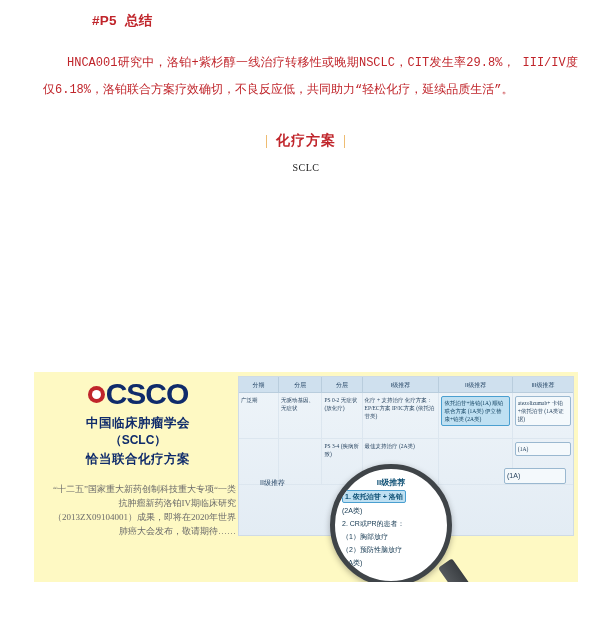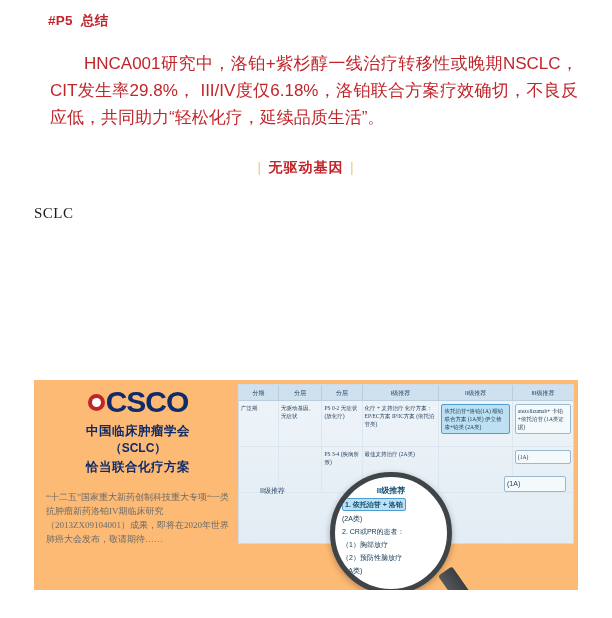--- a/index.html
+++ b/index.html
@@ -27,7 +27,7 @@
     color: #c0252b;
     letter-spacing: 0.3px;
   }
-  .heading .tag { margin-right: 8px; }
+  .heading .tag { margin-right: 8px; margin-left: 44px; }
 
   
   .body-block {

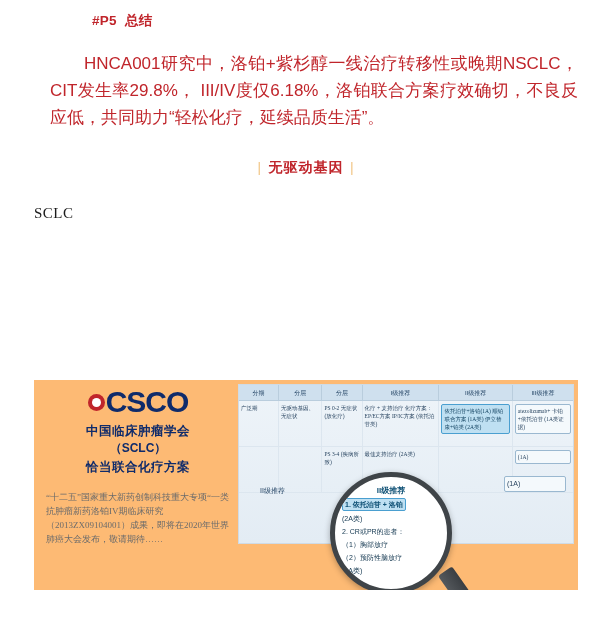--- a/index.html
+++ b/index.html
@@ -42,13 +42,13 @@
     text-indent: 2em;
   }
   p.para-red {
-    margin: 20px 0 0 16px;
-    font-size: 17px;
+    margin: 20px 0 0 9px;
+    font-size: 12px;
     line-height: 27px;
     color: #c0252b;
     text-align: justify;
     text-indent: 2em;
-    font-family: Liberation Sans, sans-serif;
+    font-family: Liberation Mono, monospace;
   }
   .tip-line {
     margin-top: 28px;

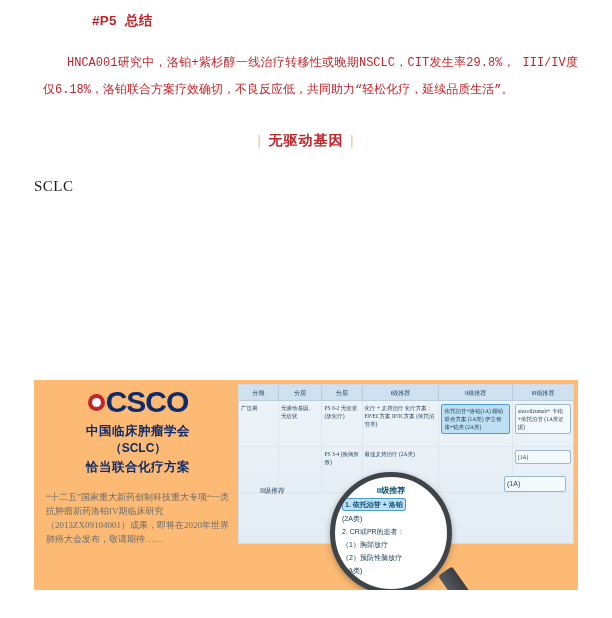--- a/index.html
+++ b/index.html
@@ -296,7 +296,7 @@
   <div class="body-block">
     <p class="para-red">HNCA001研究中，洛铂+紫杉醇一线治疗转移性或晚期NSCLC，CIT发生率29.8%，     III/IV度仅6.18%，洛铂联合方案疗效确切，不良反应低，共同助力“轻松化疗，延续品质生活”。</p>
     <div class="tip-line">
-      <span class="bar">|</span><span>无驱动基因</span><span class="bar">|</span>
+      <span class="bar">|</span><span>化疗方案</span><span class="bar">|</span>
     </div>
     <div class="sclc-line">SCLC</div>
   </div>

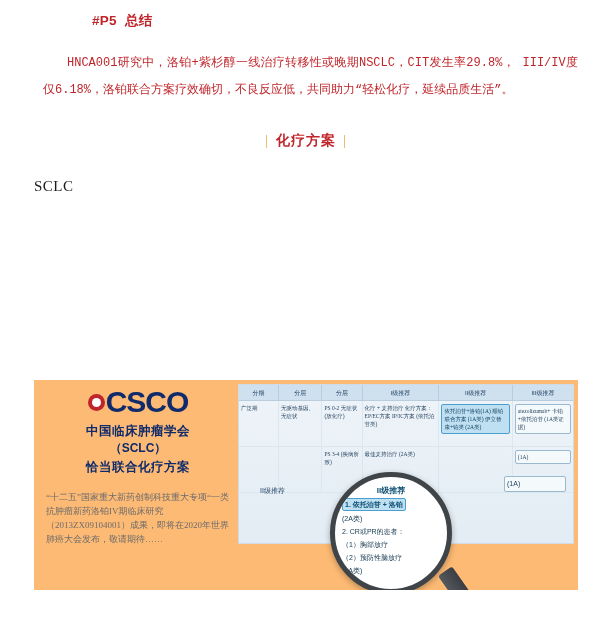--- a/index.html
+++ b/index.html
@@ -64,9 +64,9 @@
     margin: 0 7px;
   }
   .sclc-line {
-    margin-top: 28px;
-    text-align: left;
-    font-size: 15px;
+    margin-top: 12px;
+    text-align: center;
+    font-size: 10px;
     color: #1b1b1b;
     font-family: "Liberation Serif", serif;
     letter-spacing: 0.5px;

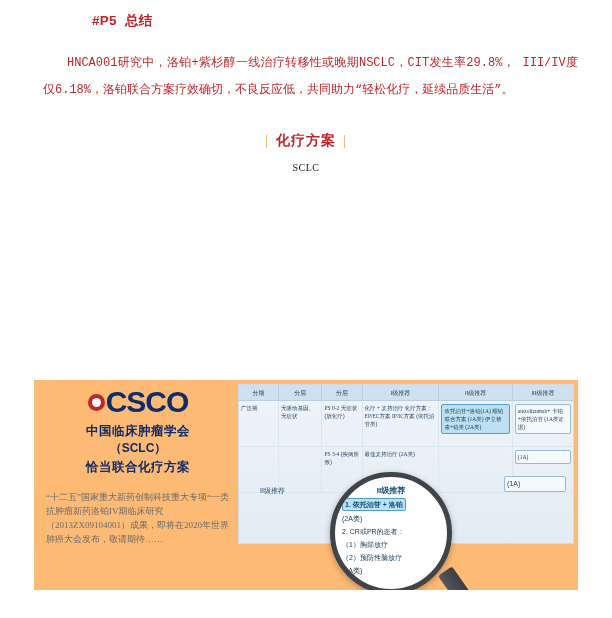--- a/index.html
+++ b/index.html
@@ -76,10 +76,10 @@
   .figure {
     position: absolute;
     left: 34px;
-    top: 368px;
+    top: 360px;
     width: 544px;
     height: 210px;
-    background: #fdba74;
+    background: #fef9c3;
     overflow: hidden;
   }
   .fig-left {

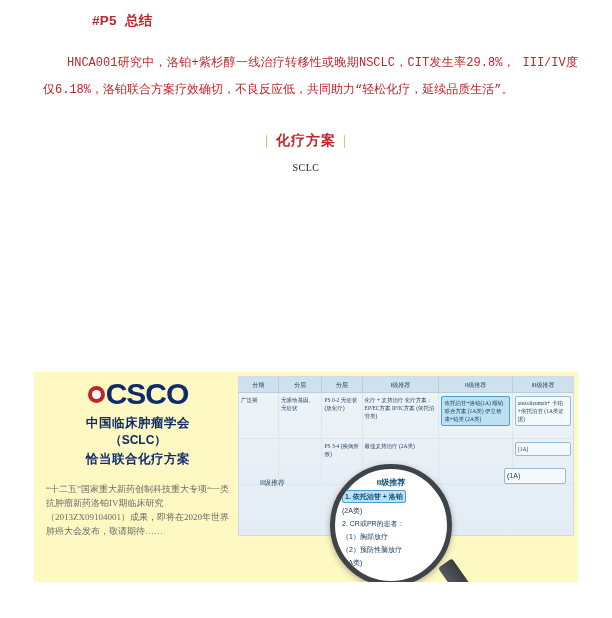--- a/index.html
+++ b/index.html
@@ -141,7 +141,7 @@
     font-size: 9px;
     line-height: 14px;
     color: #6b6b6b;
-    text-align: left;
+    text-align: right;
     padding-left: 6px;
   }
 

